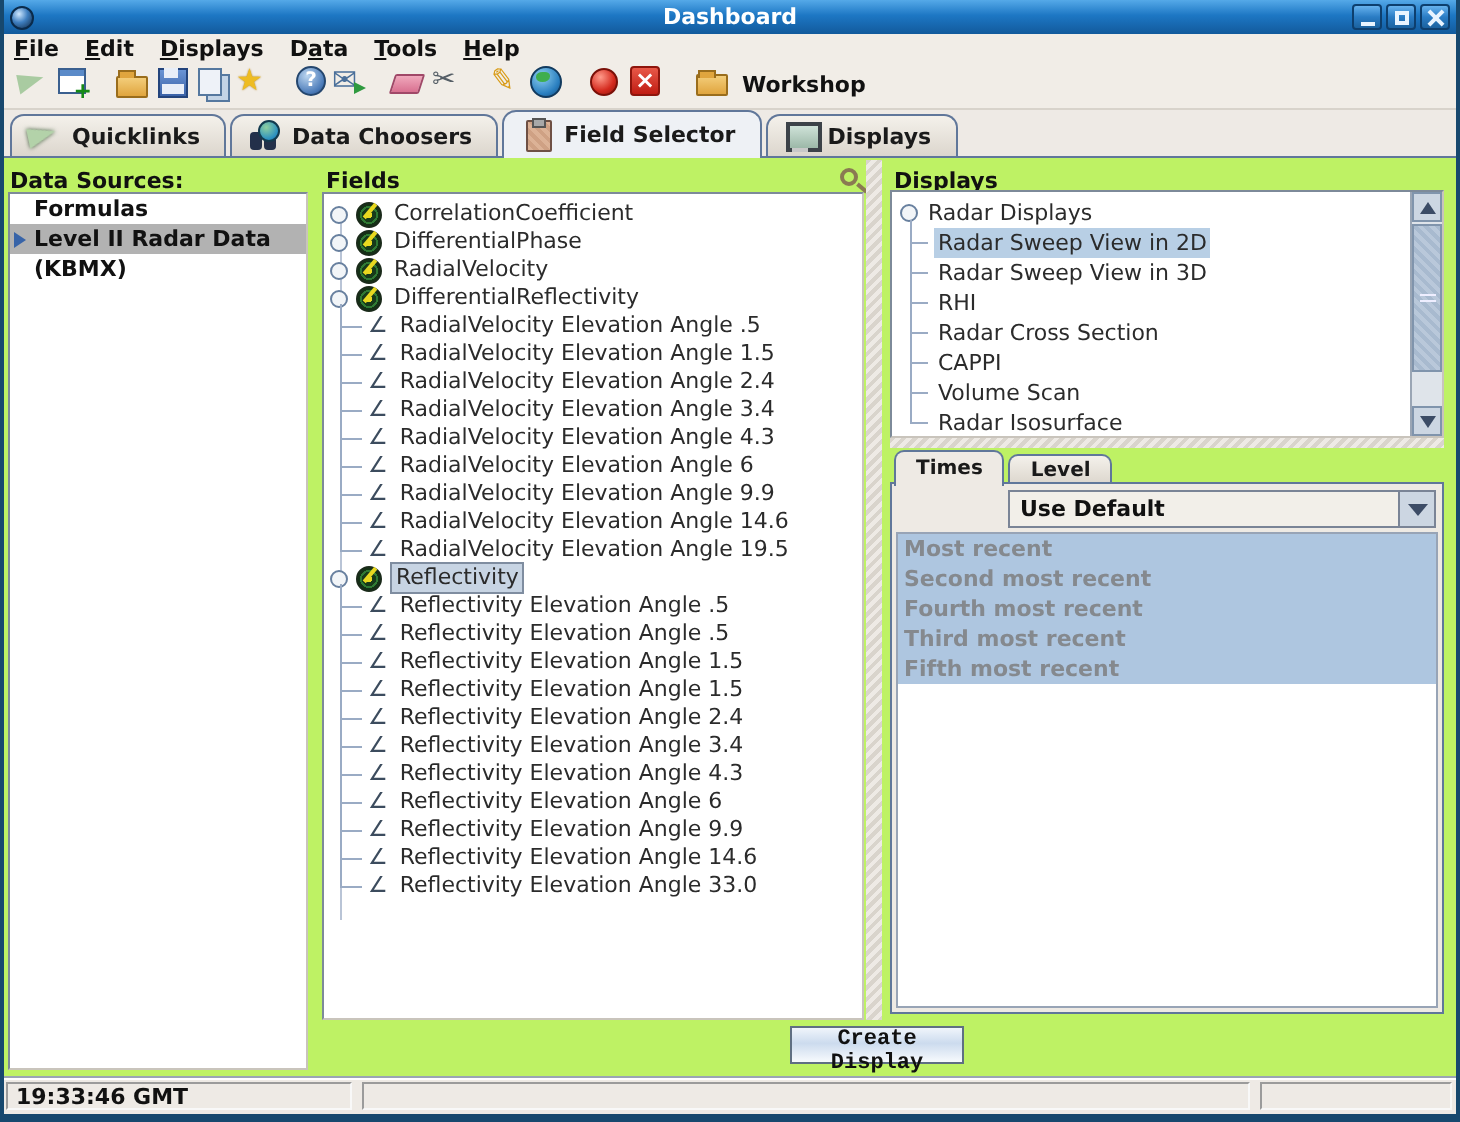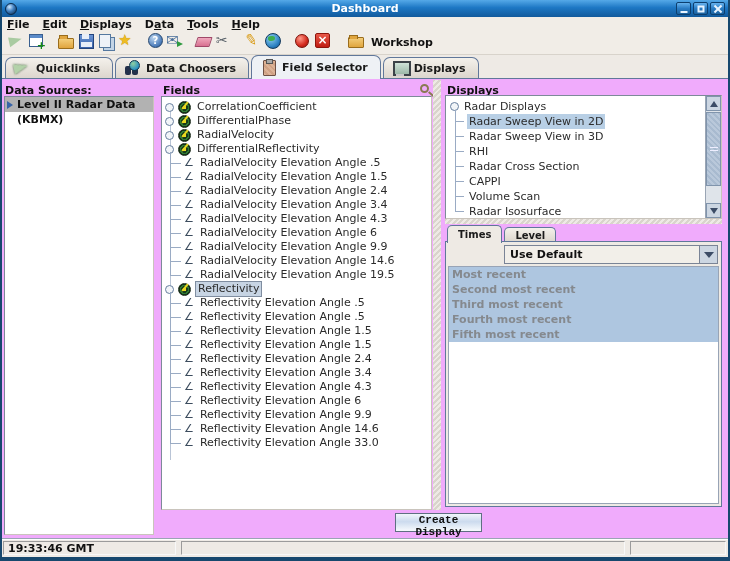--- a/index.html
+++ b/index.html
@@ -5,7 +5,7 @@
   * { margin:0; padding:0; box-sizing:border-box; }
   body { font-family:"DejaVu Sans","Liberation Sans",sans-serif; }
   #frame { position:relative; width:730px; height:561px; background:#17486e; overflow:hidden; }
-  #app { position:absolute; left:2px; top:0; width:726px; height:557px; background:#f0abfc;padding-left:17px; }
+  #app { position:absolute; left:2px; top:0; width:726px; height:557px; background:#bef264;padding-left:17px; }
 
   
   #titlebar { position:absolute; left:0; right:0; top:0; height:17px;

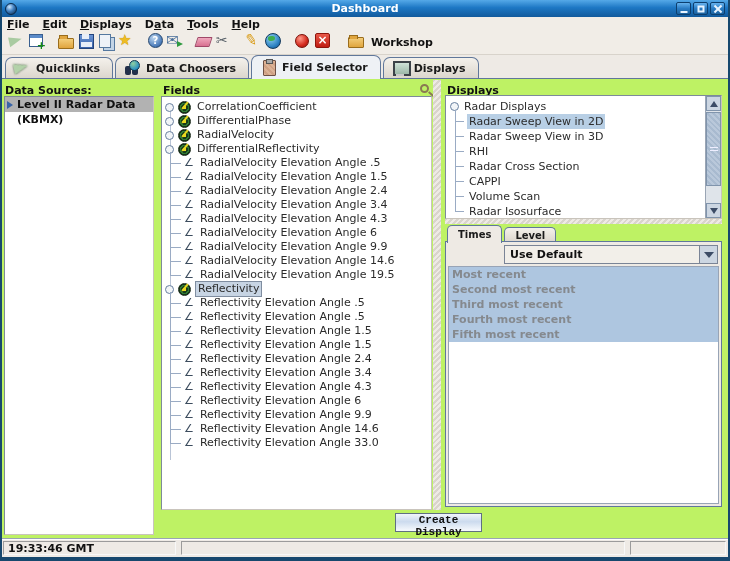--- a/index.html
+++ b/index.html
@@ -244,6 +244,7 @@
     <div class="phead" id="disp-header">Displays</div>
 
     <div class="wbox" id="ds-box">
+        <div class="ds-row">Formulas</div>
         <div class="ds-row selected"><span class="ds-arrow"></span>Level II Radar Data (KBMX)</div>
       </div>
 

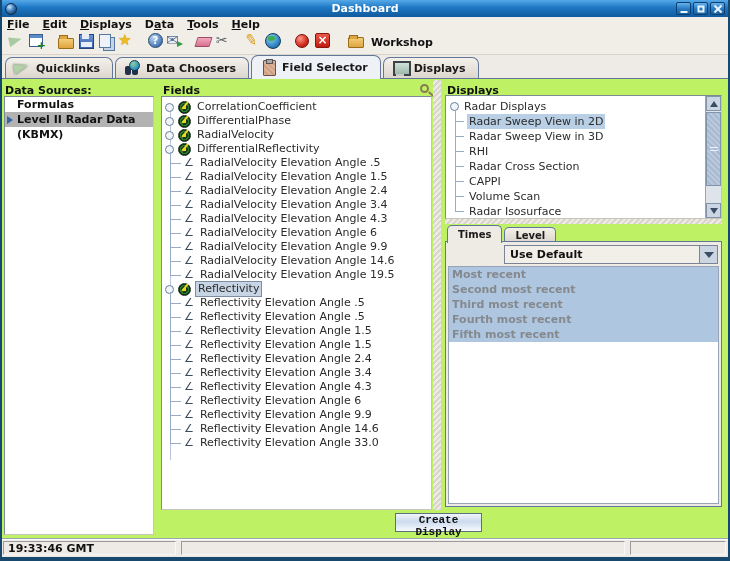--- a/index.html
+++ b/index.html
@@ -418,8 +418,8 @@
       <div id="times-list">
           <div class="time-row">Most recent</div>
           <div class="time-row">Second most recent</div>
+          <div class="time-row">Fourth most recent</div>
           <div class="time-row">Third most recent</div>
-          <div class="time-row">Fourth most recent</div>
           <div class="time-row">Fifth most recent</div>
         </div>
     </div>

